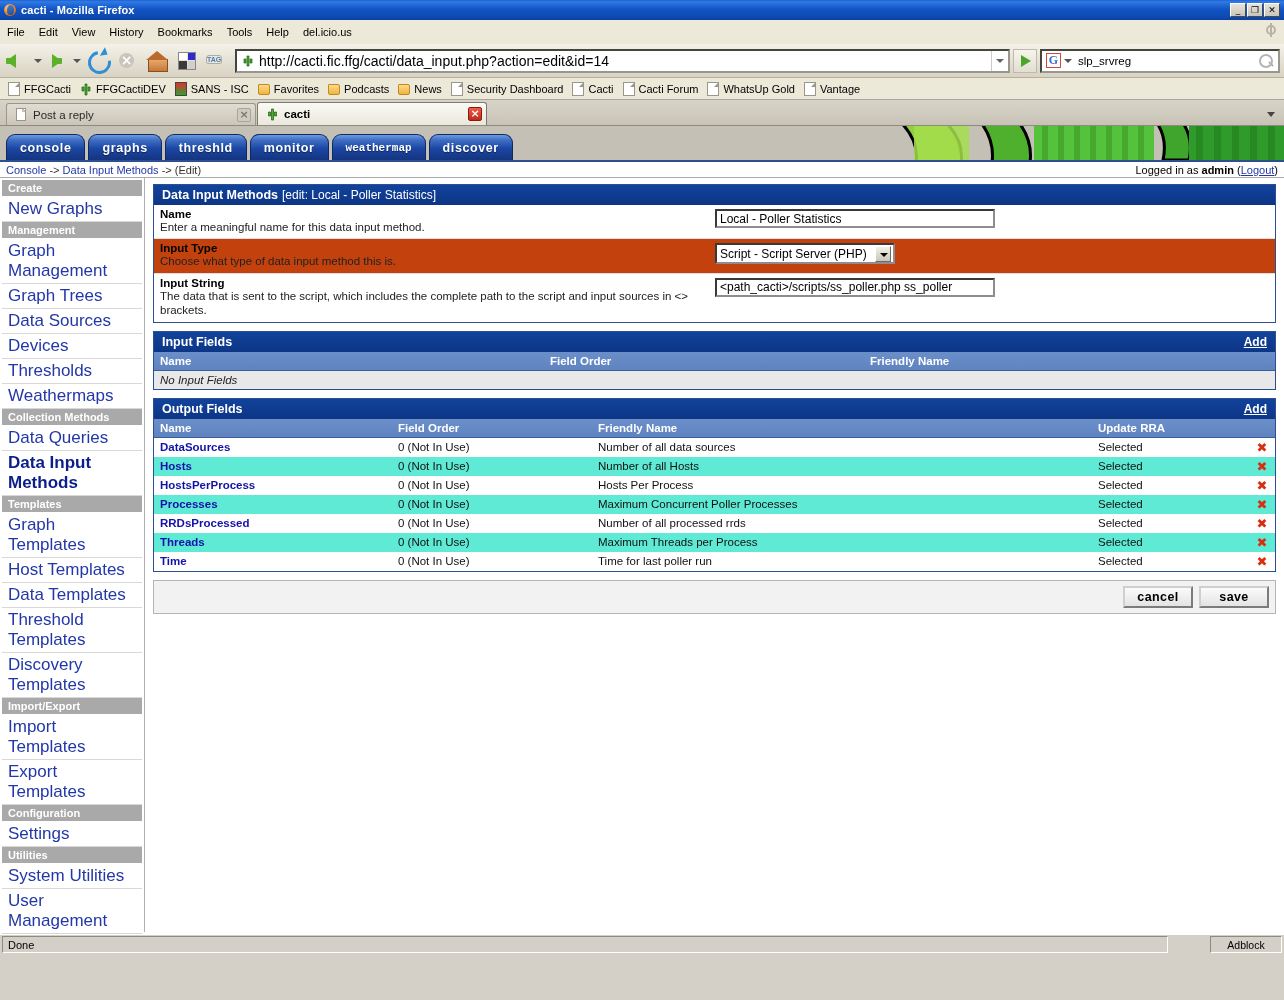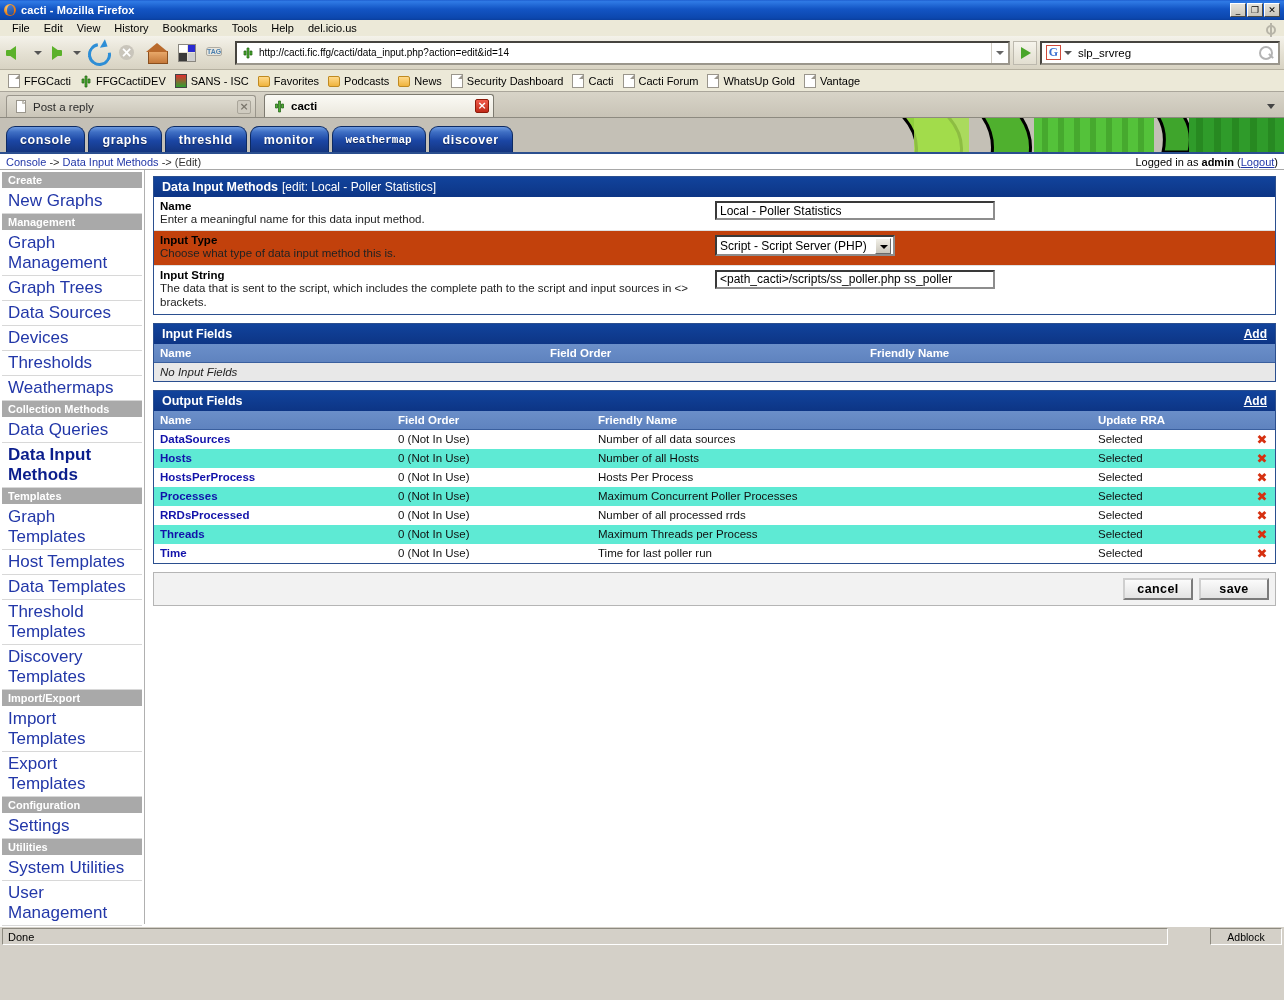--- a/index.html
+++ b/index.html
@@ -47,8 +47,8 @@
 
   
   .menubar {
-    height: 16px; background: #ece9d8;
-    display: flex; align-items: center; padding-left: 5px;
+    height: 24px; background: #ece9d8;
+    display: flex; align-items: center; 
     border-bottom: 1px solid #ece9d8;
     position: relative;
   }

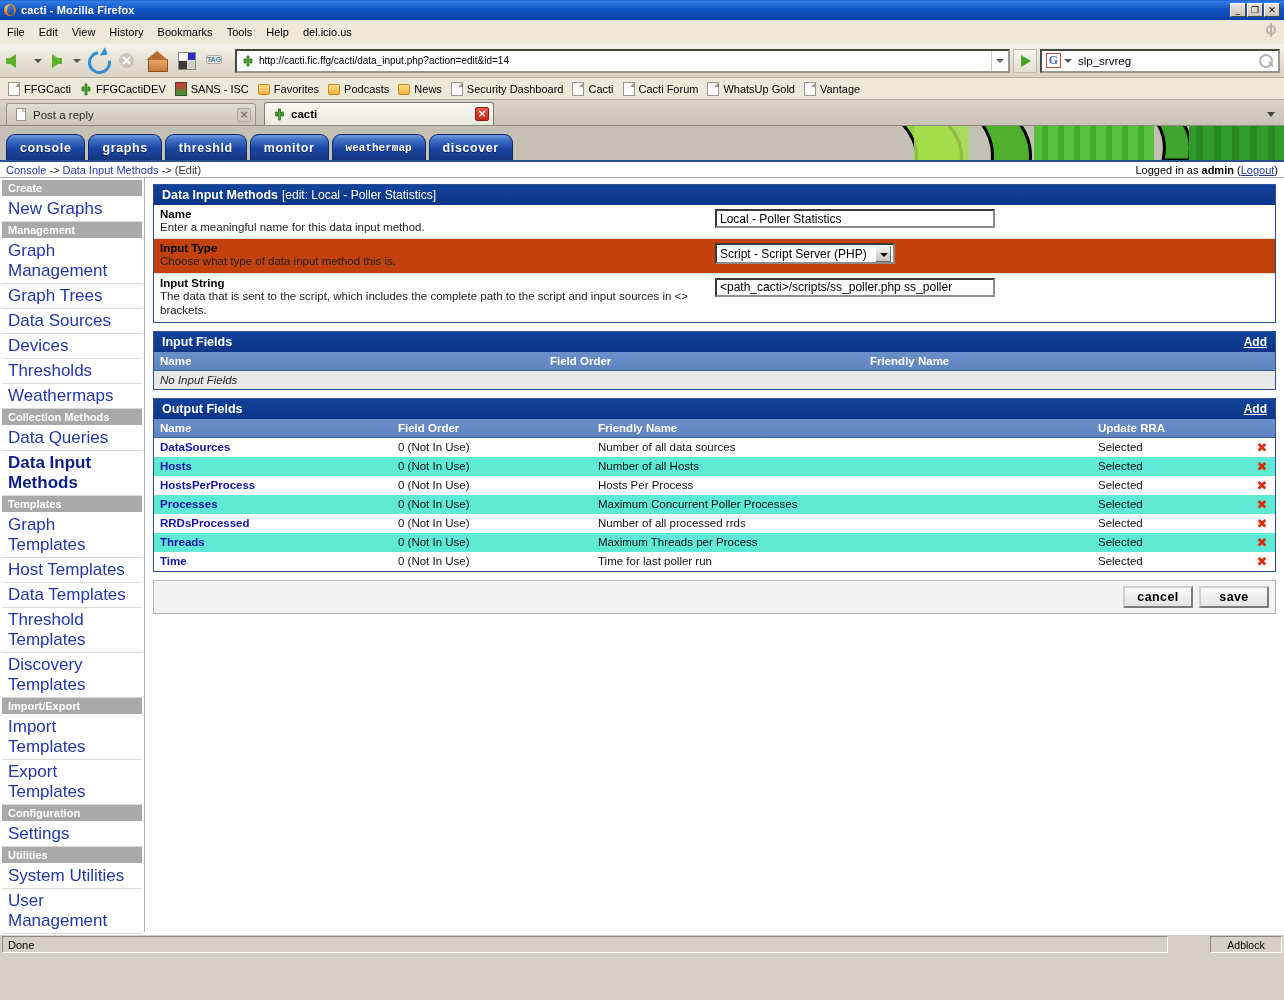--- a/index.html
+++ b/index.html
@@ -140,7 +140,7 @@
   }
   .url-fav { width: 14px; height: 14px; margin: 0 4px 0 2px; flex:none; position:relative;}
   .cactus-mini { width:100%; height:100%; }
-  .url-text { flex:1; font-size: 10px; color:#000; white-space:nowrap; overflow:hidden;}
+  .url-text { flex:1; font-size: 14px; color:#000; white-space:nowrap; overflow:hidden;}
   .url-drop { width: 15px; height:20px; position: relative; border-left:1px solid #cfcbc2;}
   .url-drop::after{ content:""; position:absolute; left:4px; top:8px;
     border-left:4px solid transparent;border-right:4px solid transparent;border-top:4px solid #666;}

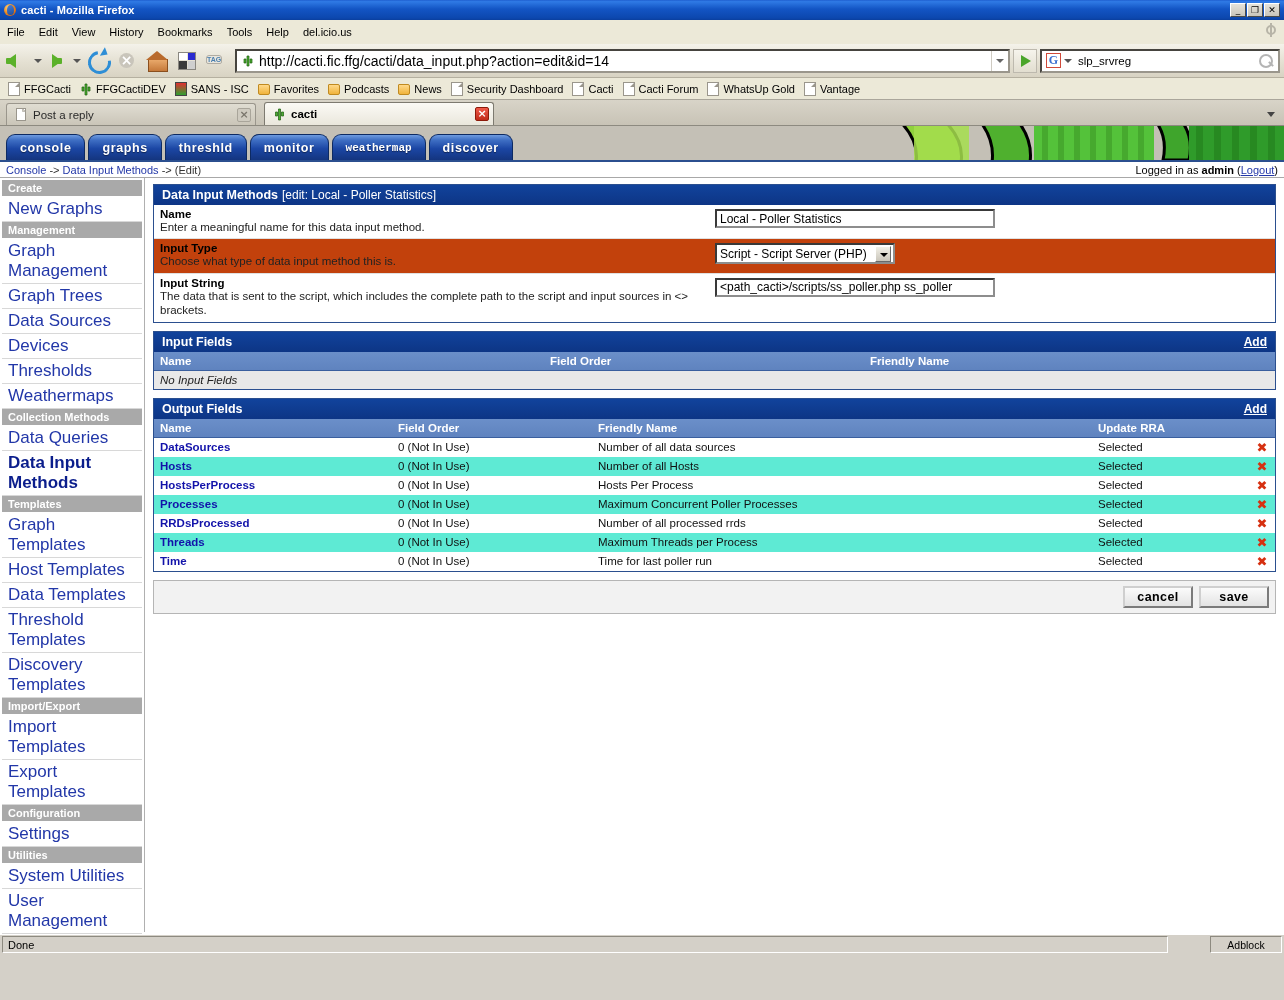--- a/index.html
+++ b/index.html
@@ -195,7 +195,7 @@
   }
   .tab {
     height: 22px; display:flex; align-items:center;
-    padding: 0 4px 0 8px; margin-right: 8px;
+    padding: 0 4px 0 8px; margin-right: 1px;
     border: 1px solid #9a968c; border-bottom:none;
     border-radius: 3px 3px 0 0;
     font-size: 11.5px;

